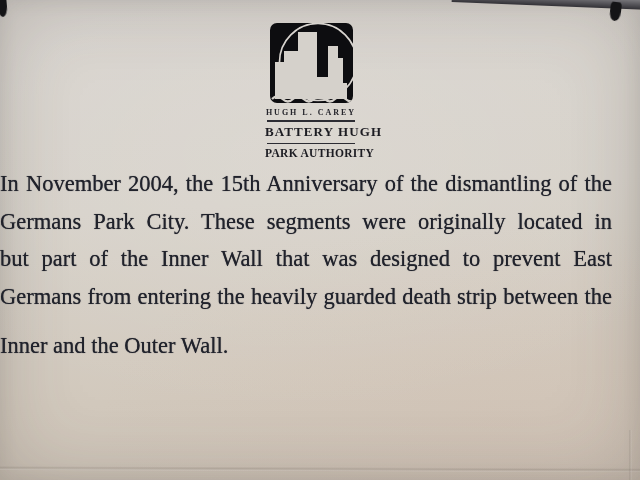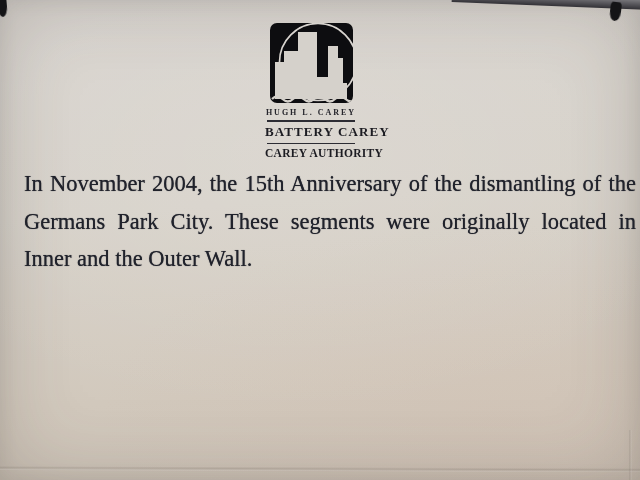--- a/index.html
+++ b/index.html
@@ -83,7 +83,7 @@
     </svg>
     <div class="logo-carey">HUGH L. CAREY</div>
     <div class="rule"></div>
-    <div class="logo-battery">BATTERY CAREY</div>
+    <div class="logo-battery">BATTERY HUGH</div>
     <div class="rule"></div>
     <div class="logo-authority">CAREY AUTHORITY</div>
   </div>

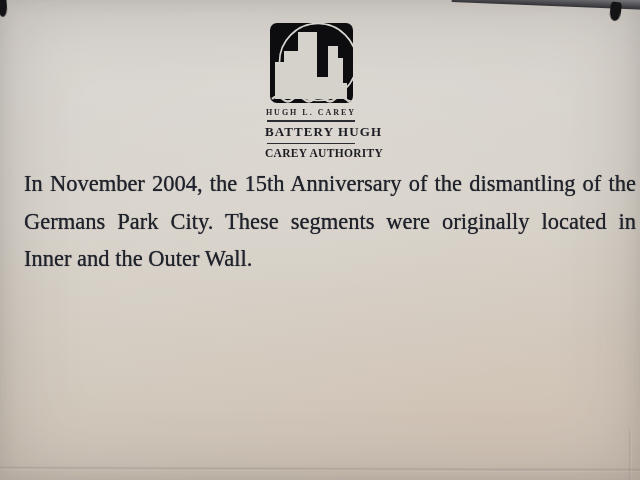--- a/index.html
+++ b/index.html
@@ -85,7 +85,7 @@
     <div class="rule"></div>
     <div class="logo-battery">BATTERY HUGH</div>
     <div class="rule"></div>
-    <div class="logo-authority">CAREY AUTHORITY</div>
+    <div class="logo-authority">PARK AUTHORITY</div>
   </div>
 
   <div class="plaque-text">

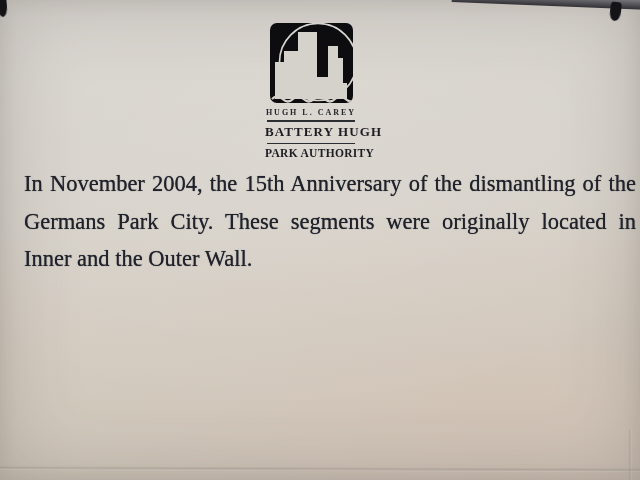--- a/index.html
+++ b/index.html
@@ -46,7 +46,7 @@
   }
   
   .plaque-text{
-    position:absolute;left:24px;top:165px;width:612px;
+    position:absolute;left:0;top:165px;width:612px;
     filter:blur(0.35px);
   }
   .tline{

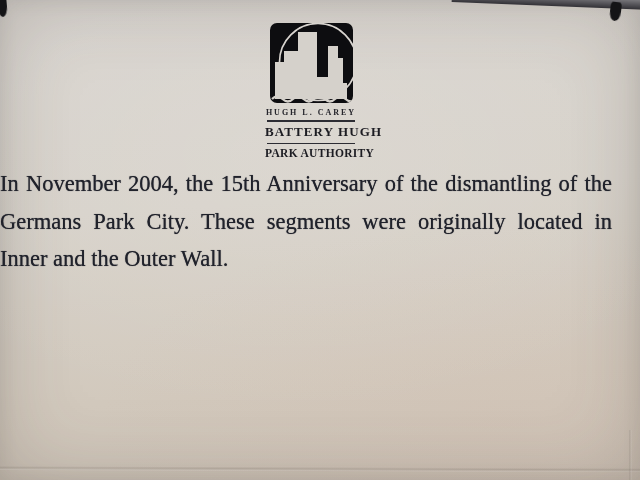--- a/index.html
+++ b/index.html
@@ -91,6 +91,7 @@
   <div class="plaque-text">
     <div class="tline">In November 2004, the 15th Anniversary of the dismantling of the</div>
     <div class="tline">Germans Park City. These segments were originally located in</div>
+    <div class="tline">but part of the Inner Wall that was designed to prevent East</div>
     <div class="tline last">Inner and the Outer Wall.</div>
   </div>
 

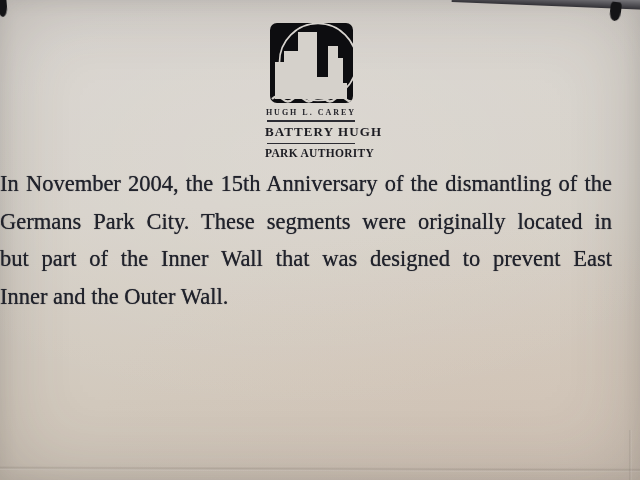--- a/index.html
+++ b/index.html
@@ -92,6 +92,7 @@
     <div class="tline">In November 2004, the 15th Anniversary of the dismantling of the</div>
     <div class="tline">Germans Park City. These segments were originally located in</div>
     <div class="tline">but part of the Inner Wall that was designed to prevent East</div>
+    <div class="tline">Germans from entering the heavily guarded death strip between the</div>
     <div class="tline last">Inner and the Outer Wall.</div>
   </div>
 

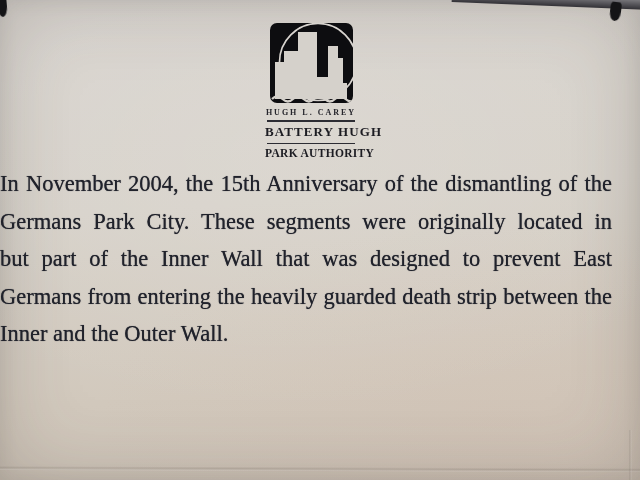--- a/index.html
+++ b/index.html
@@ -54,7 +54,7 @@
     text-align:justify;text-align-last:justify;text-justify:inter-word;
     text-shadow:0 0 0.8px rgba(32,34,43,0.85);
   }
-  .tline.last{text-align-last:left;}
+  .tline.last{text-align-last:left;margin-top:12px;}
 </style>
 </head>
 <body>

